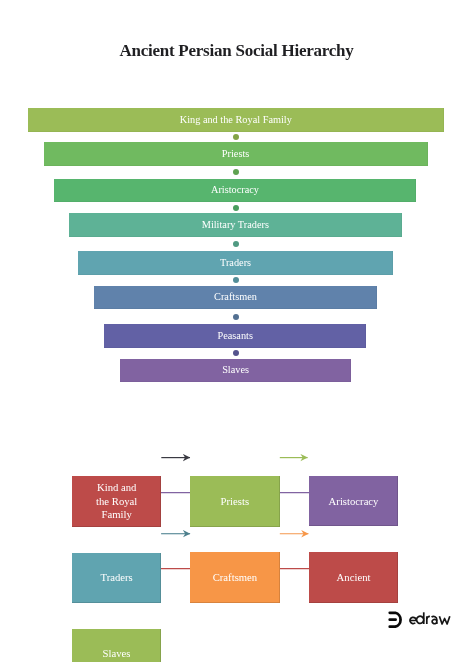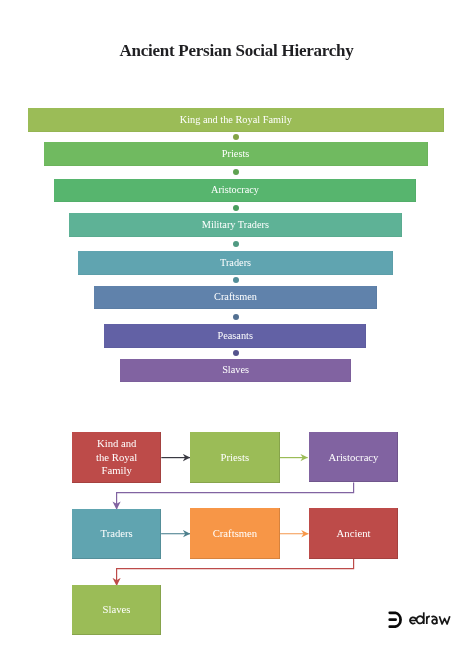--- a/index.html
+++ b/index.html
@@ -19,7 +19,7 @@
   .nbox{position:absolute;display:flex;align-items:center;justify-content:center;
         text-align:center;color:#ffffff;font-size:10.7px;line-height:13.5px;
         font-family:"Liberation Serif",serif;
-        box-shadow:inset -0.8px -0.8px 0 rgba(0,0,0,0.17);}
+        box-shadow:inset -0.8px -0.8px 0 rgba(0,0,0,0.17);margin-top:44px;}
 
   .conn{position:absolute;left:0;top:0;width:473px;height:662px;overflow:visible;}
 

